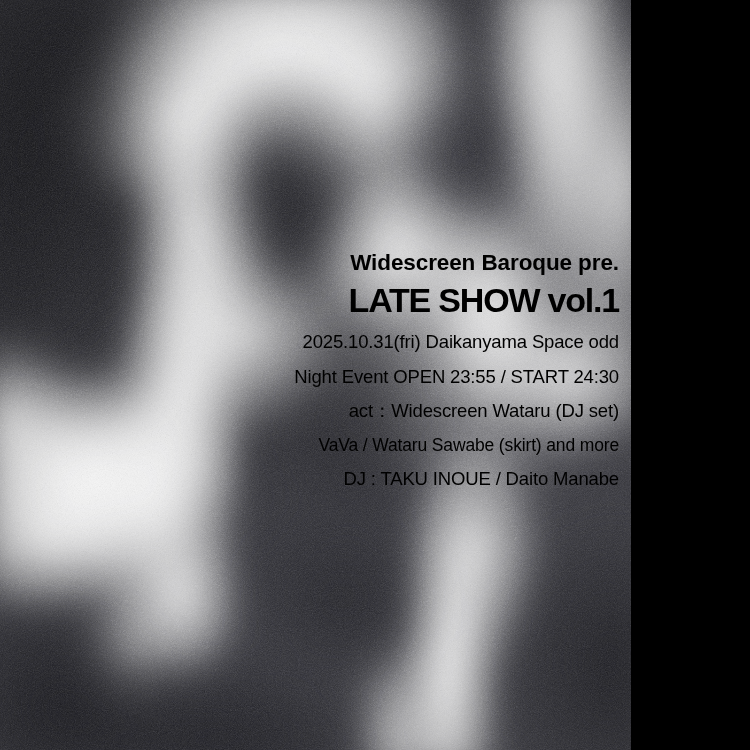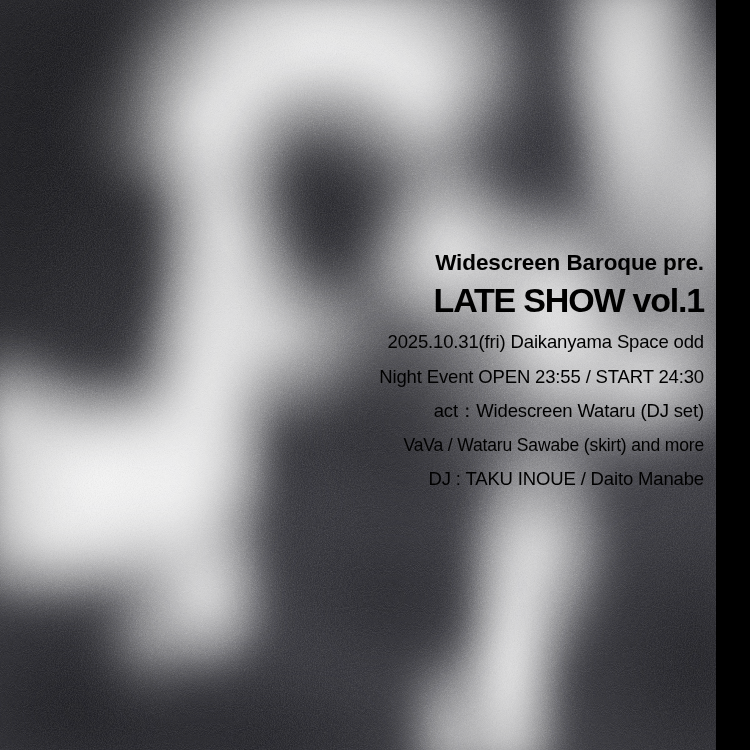--- a/index.html
+++ b/index.html
@@ -16,7 +16,7 @@
 
   #poster {
     position: relative;
-    width: 716px;
+    width: 631px;
     height: 750px;
     overflow: hidden;
     background: #a16207;

